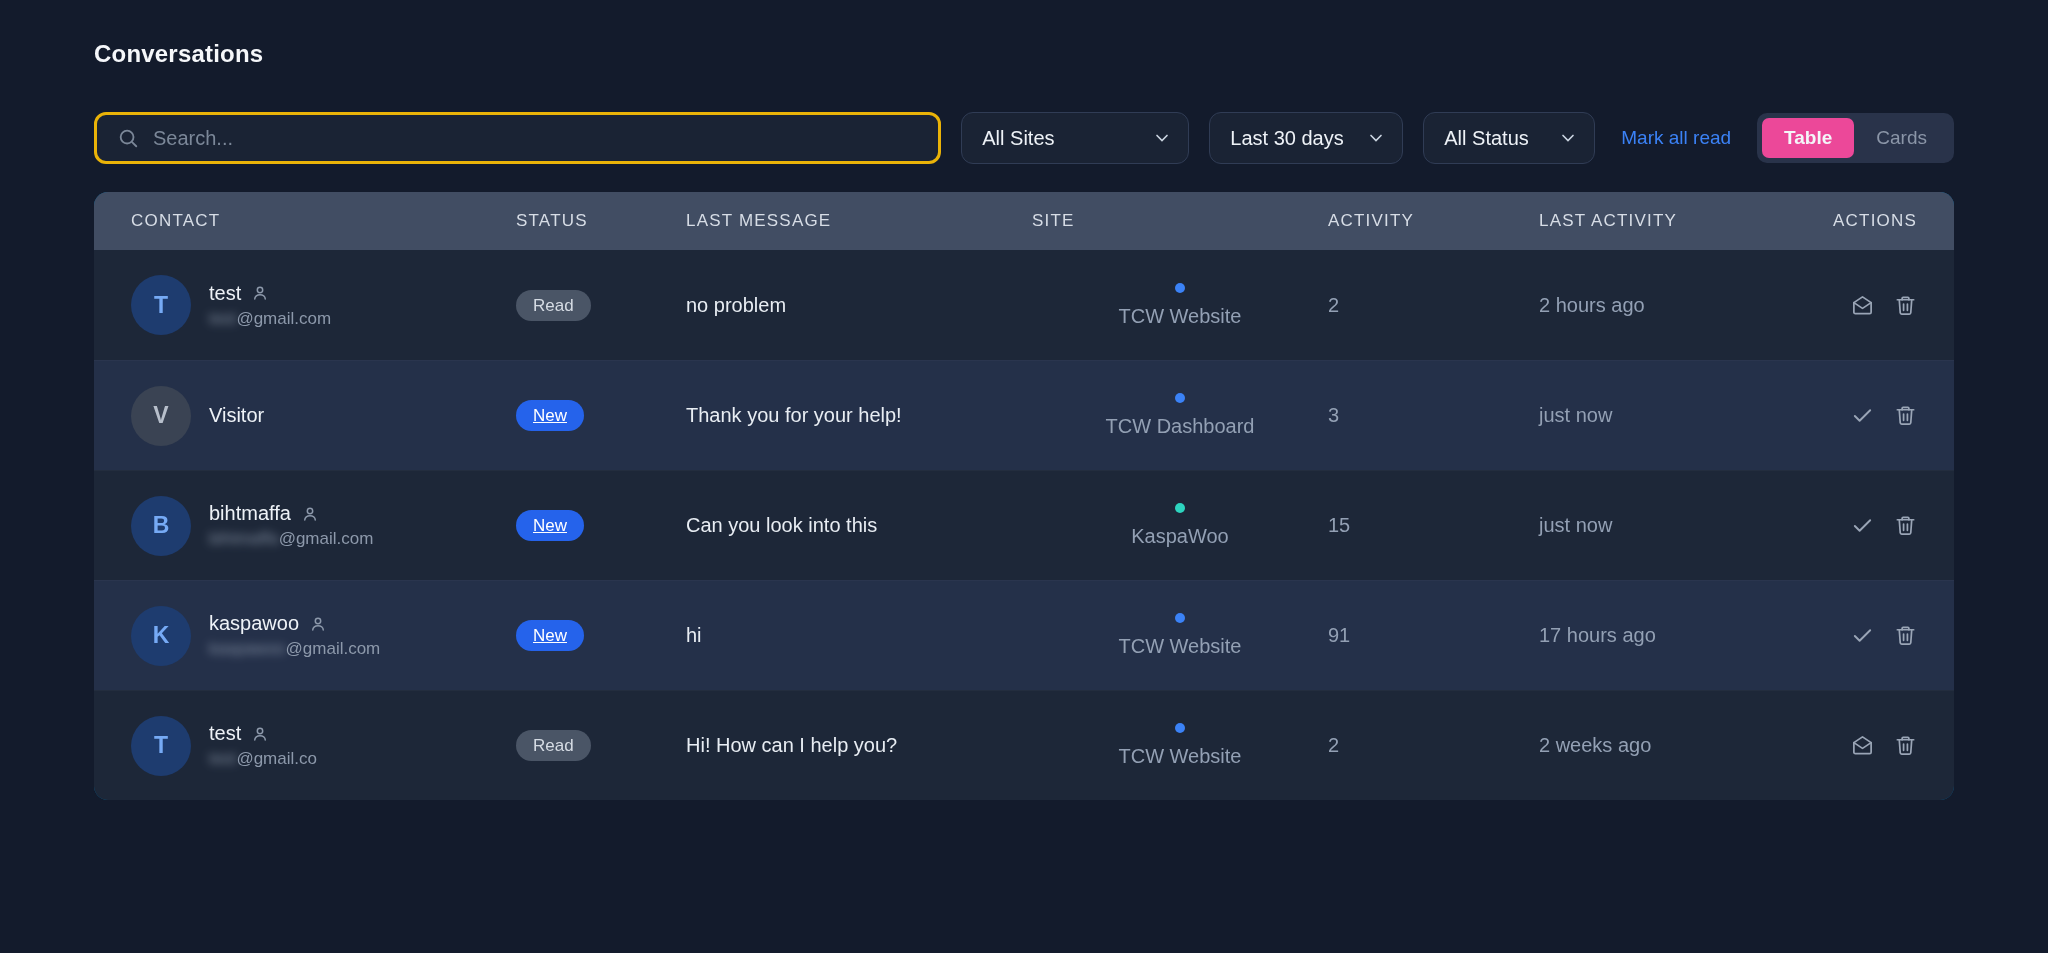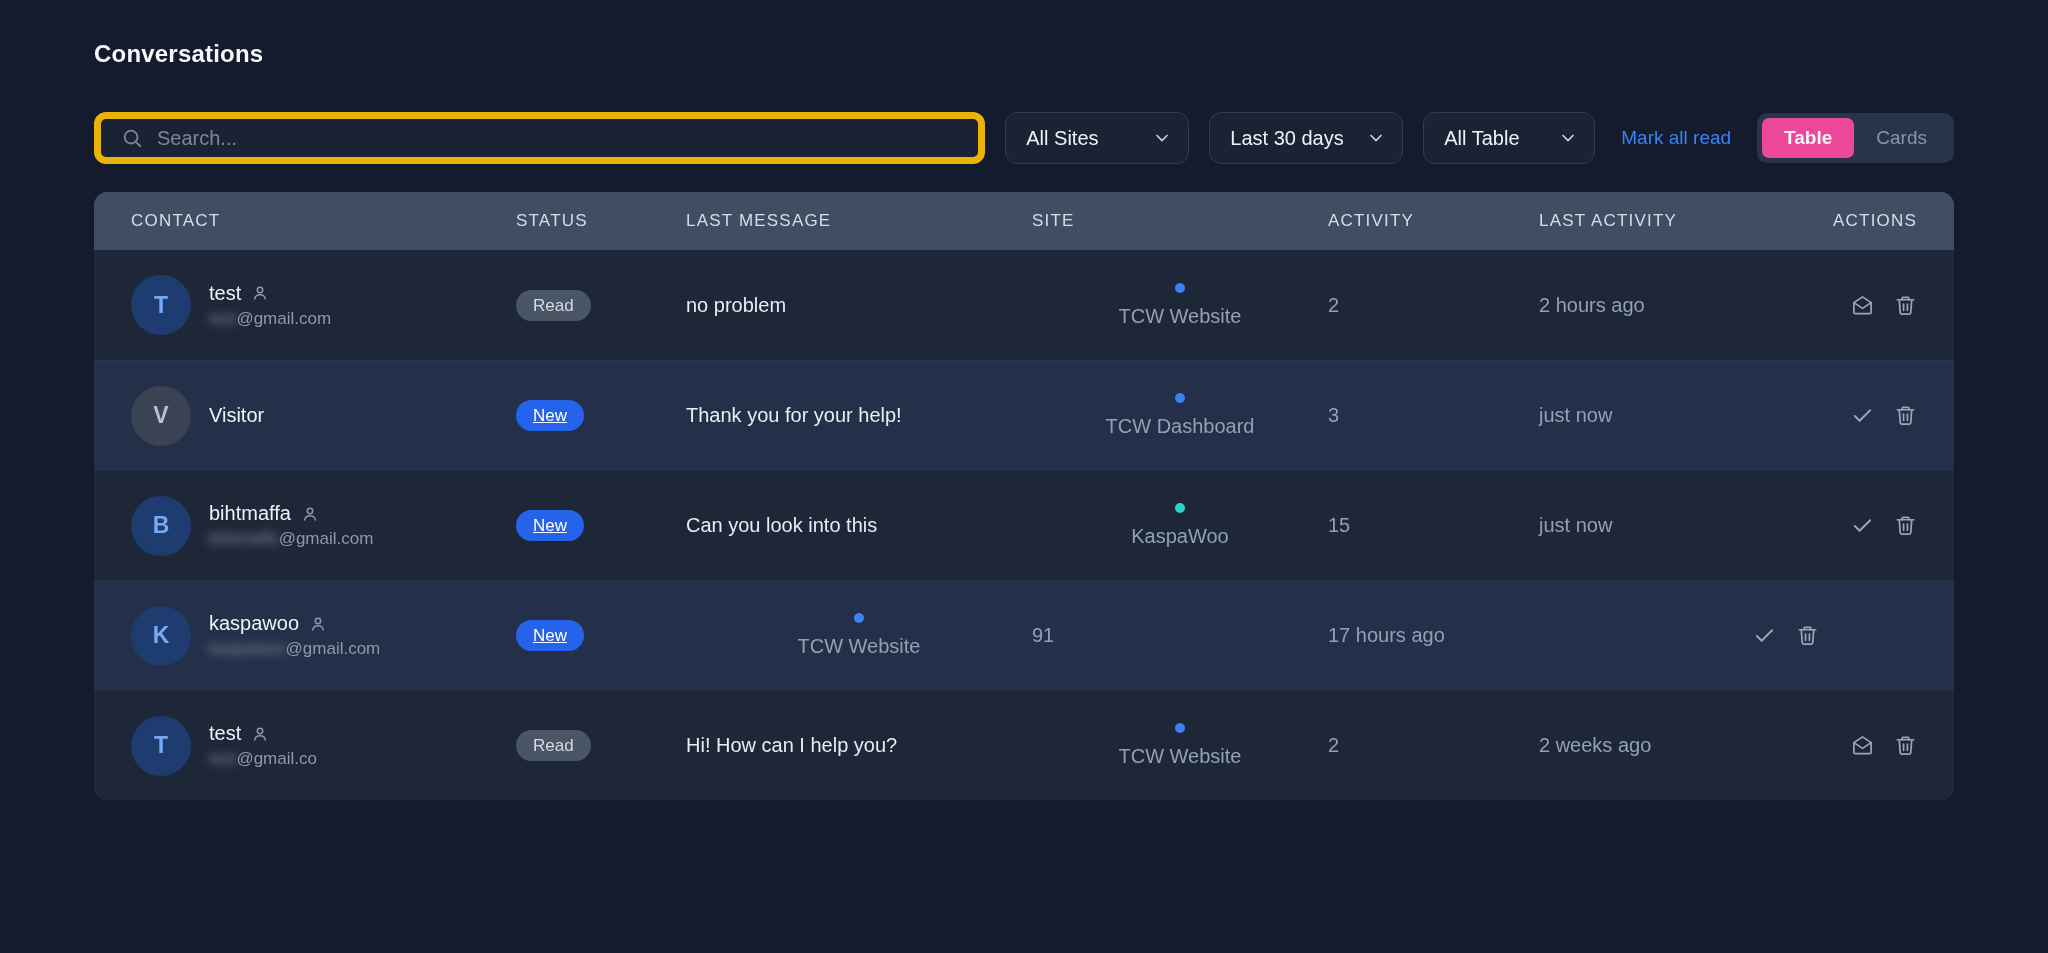--- a/index.html
+++ b/index.html
@@ -34,7 +34,7 @@
     gap: 14px;
     padding: 0 20px;
     background: #1a2334;
-    border: 7px solid #eab308;
+    border: 3px solid #eab308;
     border-radius: 12px;
   }
   .search-box svg { width: 22px; height: 22px; color: #7b8798; flex: 0 0 auto; }

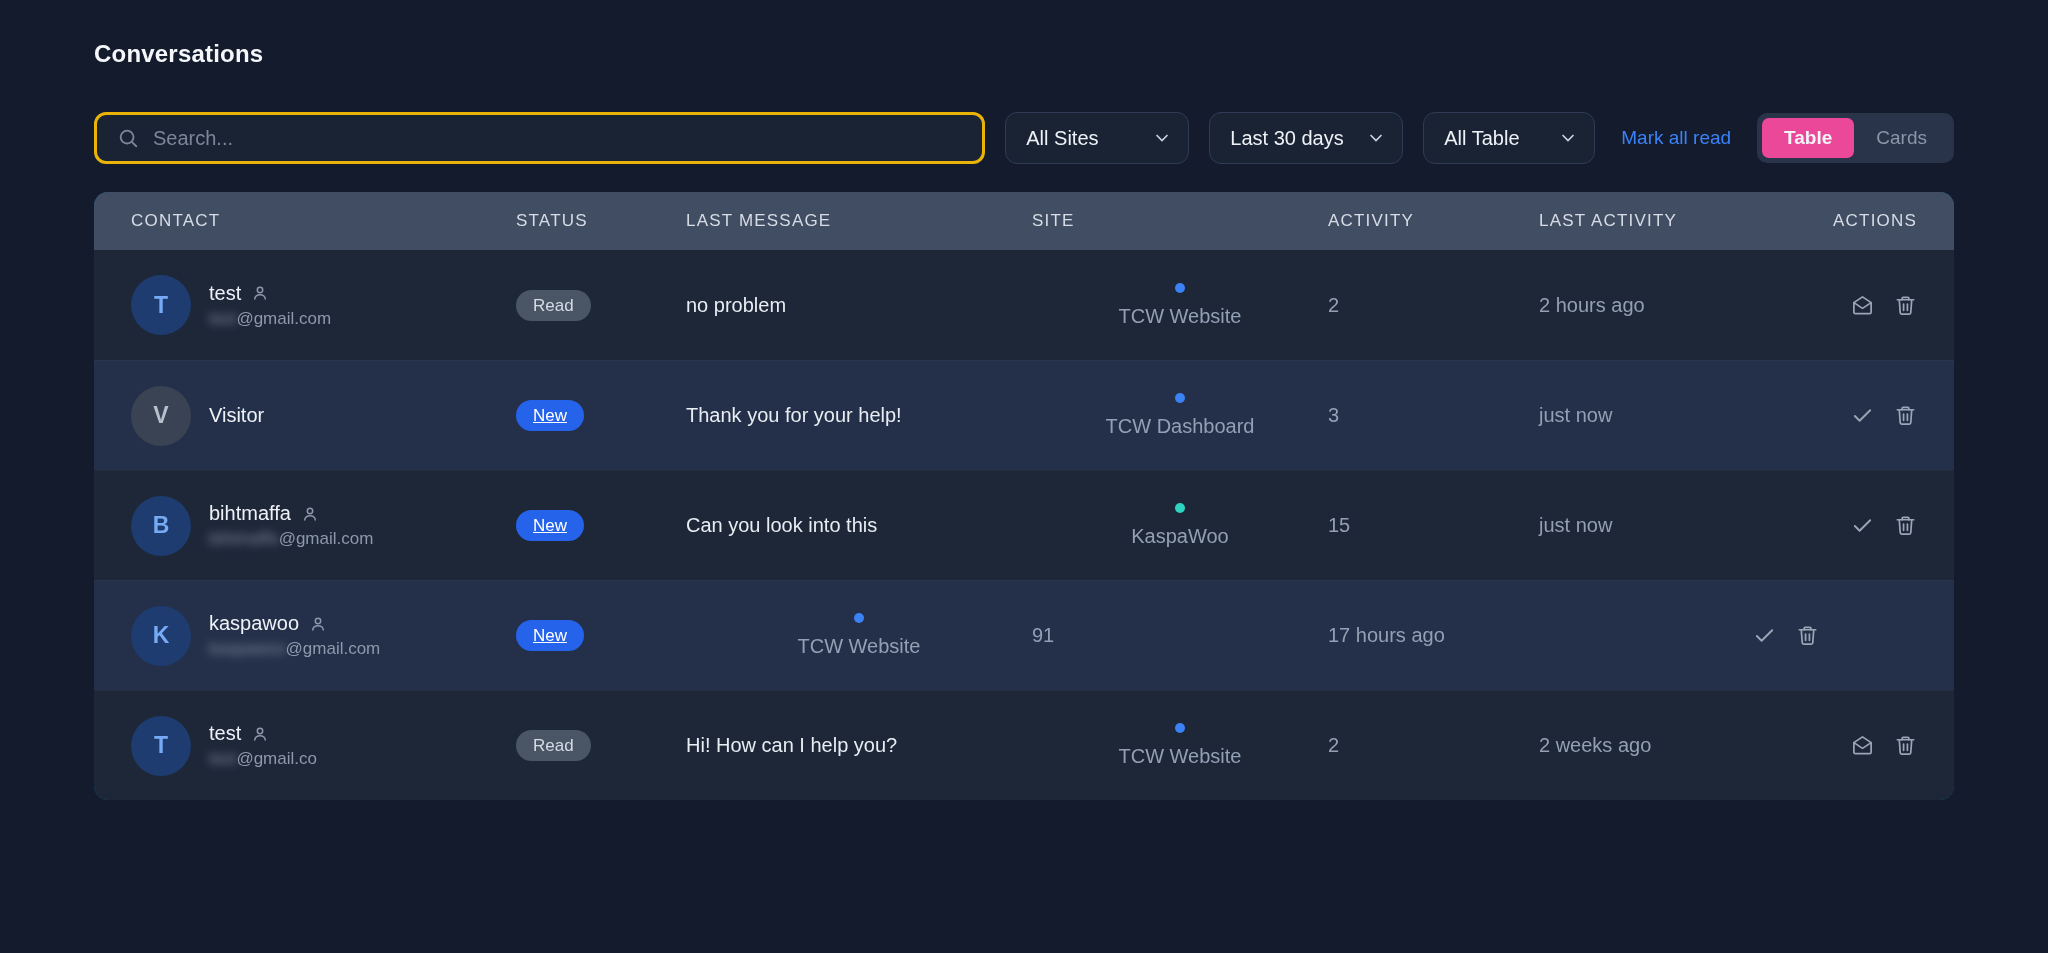--- a/index.html
+++ b/index.html
@@ -64,7 +64,7 @@
     cursor: pointer;
     flex: 0 0 auto;
   }
-  .select.sites { width: 184px; align-items: center; }
+  .select.sites { width: 228px; align-items: center; }
   .select.range { width: 194px; }
   .select.status { width: 172px; }
   .select svg { width: 20px; height: 20px; color: #cbd5e1; }

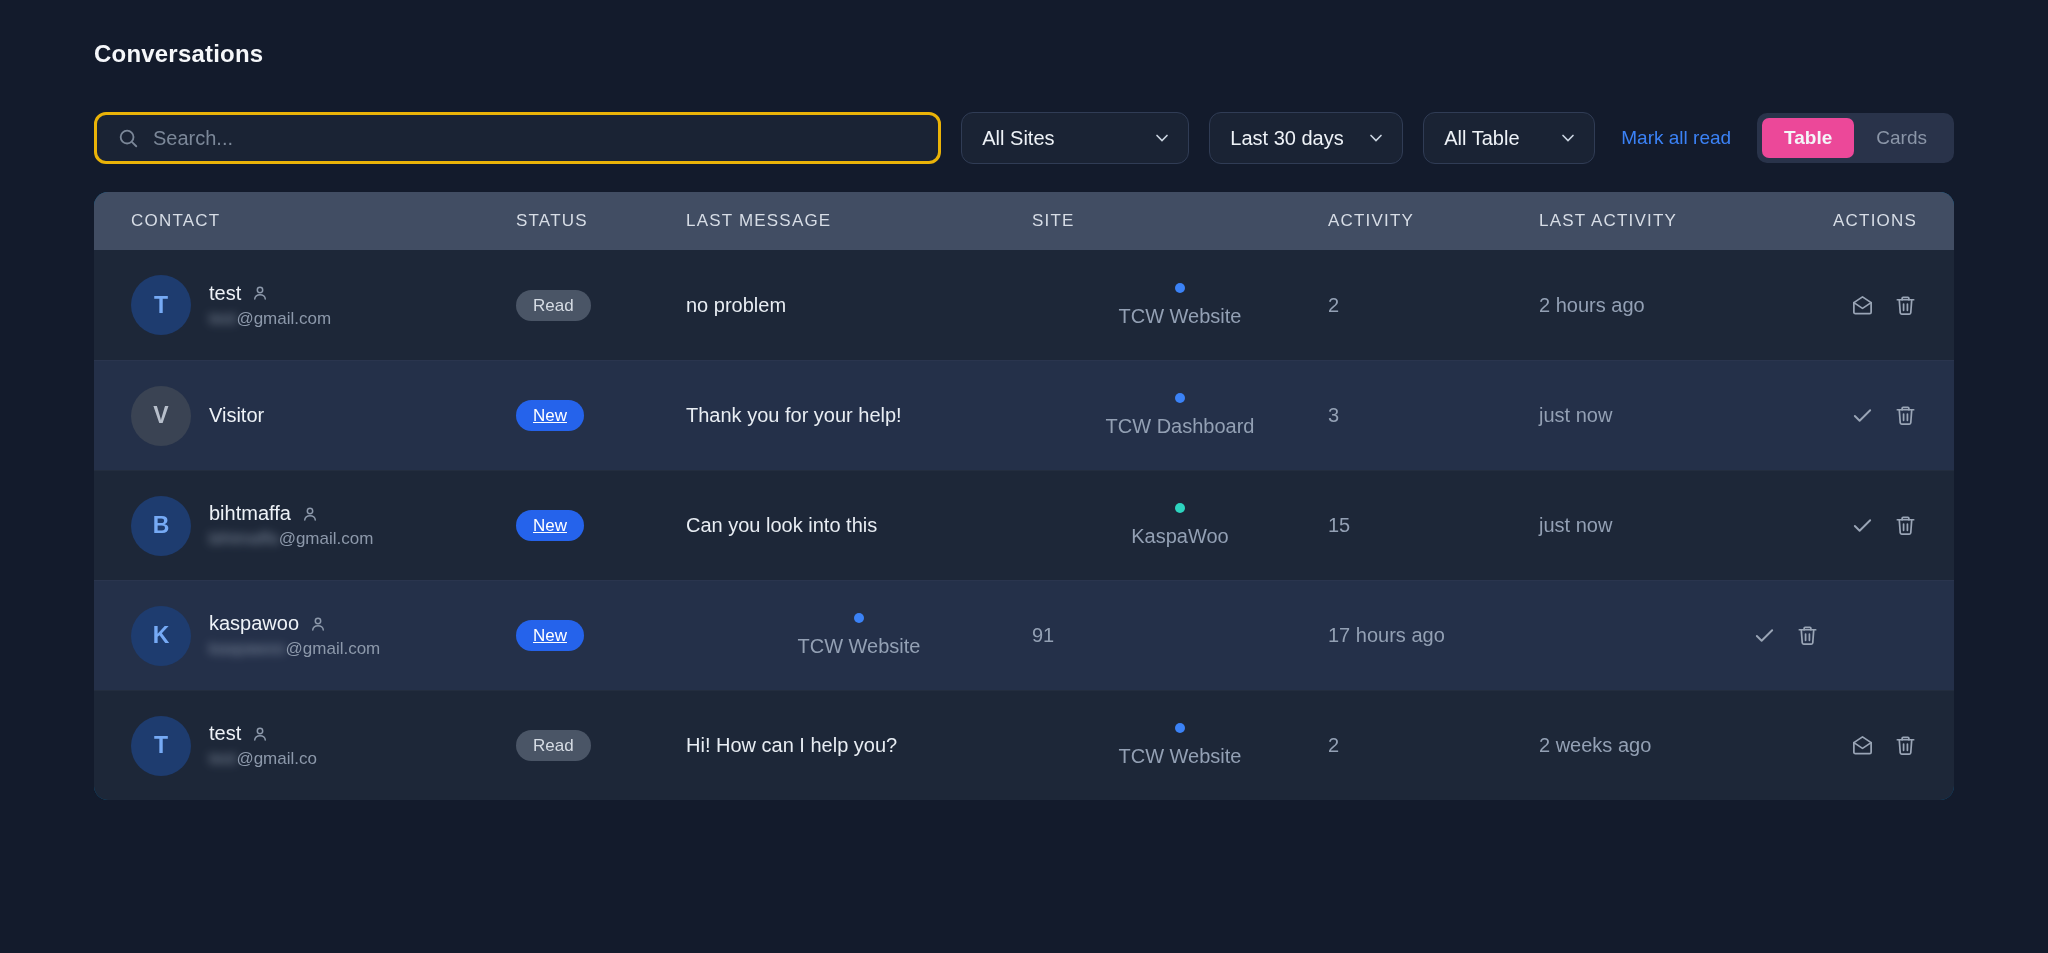--- a/index.html
+++ b/index.html
@@ -210,7 +210,7 @@
     </div>
 
     <div class="select status">
-      <span>All Table</span>
+      <span>All Status</span>
       <span style="display:flex;">
         <svg viewBox="0 0 24 24" fill="none" stroke="currentColor" stroke-width="2" stroke-linecap="round">
             <path d="M6 9l6 6 6-6"></path>

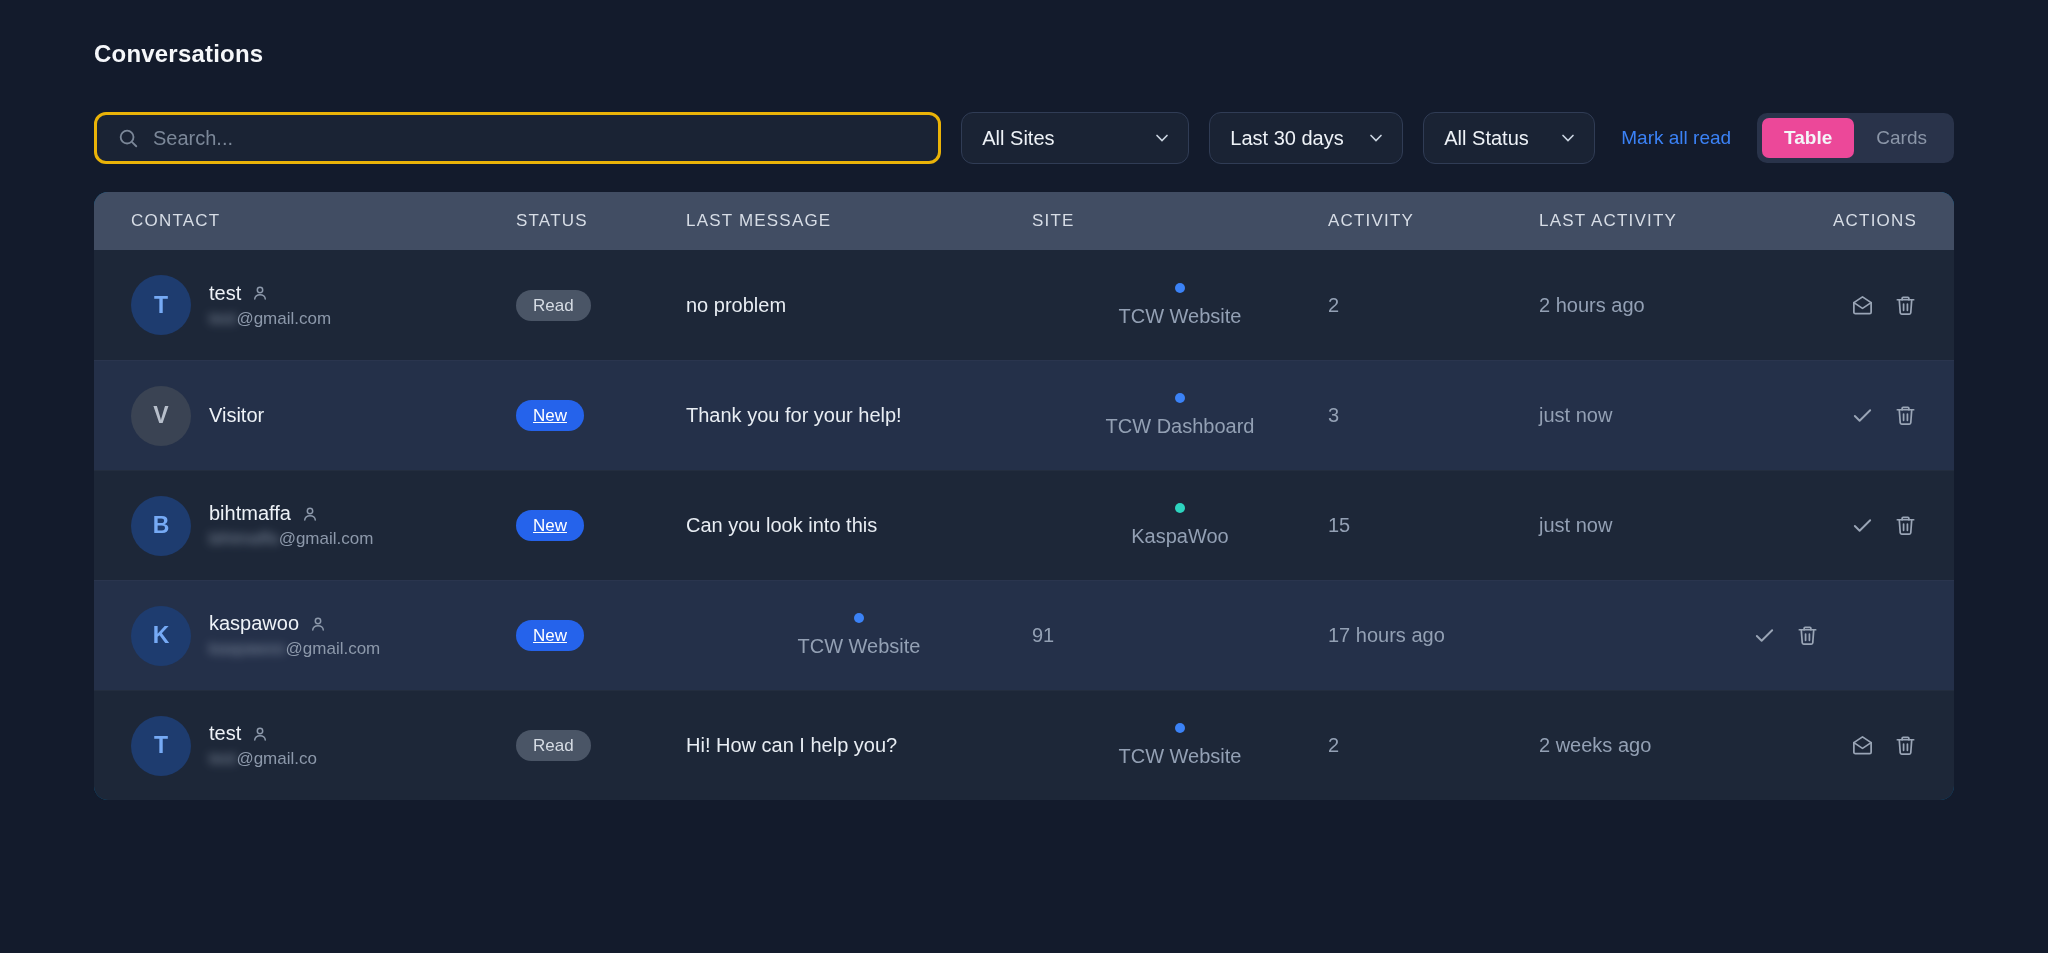--- a/index.html
+++ b/index.html
@@ -411,6 +411,7 @@
       <span class="badge new">New</span>
     </div>
 
+    <div class="cell message">hi</div>
 
     <div class="cell site">
       <span class="dot" style="background: rgb(59, 130, 246);"></span>

